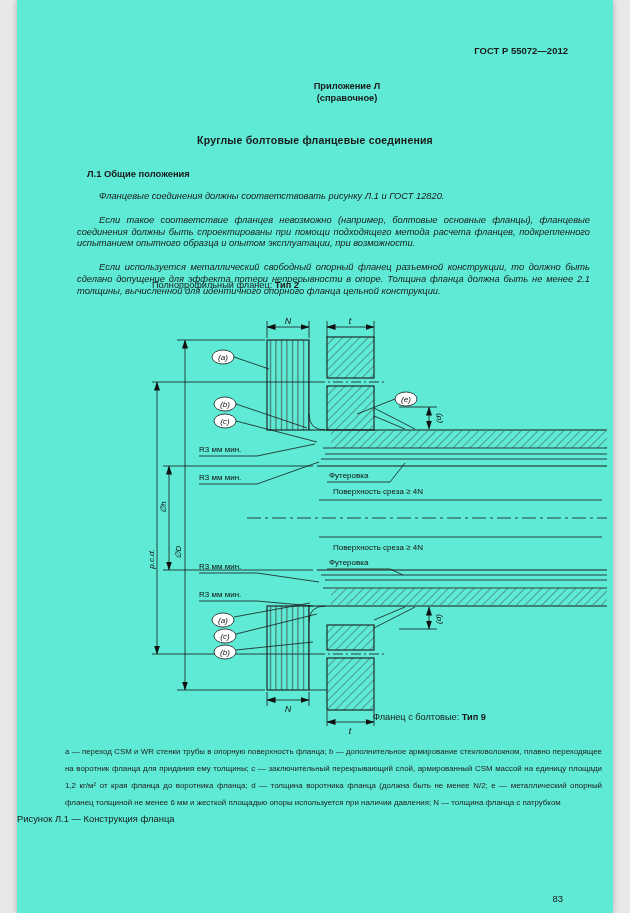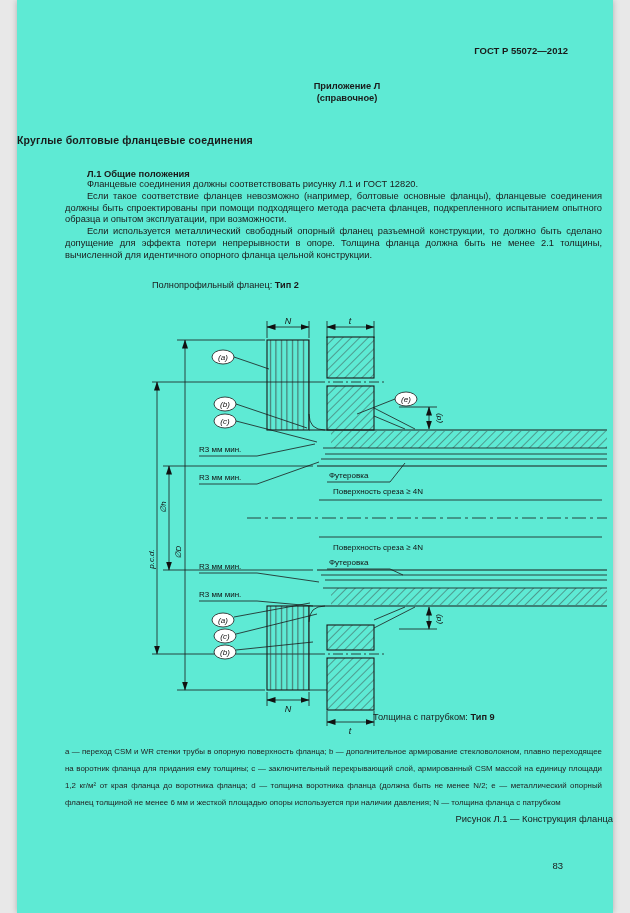--- a/index.html
+++ b/index.html
@@ -11,7 +11,7 @@
   .abs{position:absolute;}
   .hdr{top:45px;right:45px;font-size:9.5px;font-weight:bold;}
   .appendix{top:80px;left:0;width:100%;text-align:center;font-size:9.3px;font-weight:bold;line-height:12px;padding-left:32px;}
-  .doc-title{top:134px;left:0;width:100%;text-align:left;font-size:10.5px;font-weight:bold;letter-spacing:.2px;}
+  .doc-title{top:134px;left:0;width:100%;text-align:center;font-size:10.5px;font-weight:bold;letter-spacing:.2px;}
   .sec-head{top:168px;left:70px;font-size:9.4px;font-weight:bold;}
   .body-text{top:179px;left:48px;width:537px;font-size:9.3px;line-height:11.8px;text-align:justify;}
   .body-text p{margin:0;text-indent:22px;}

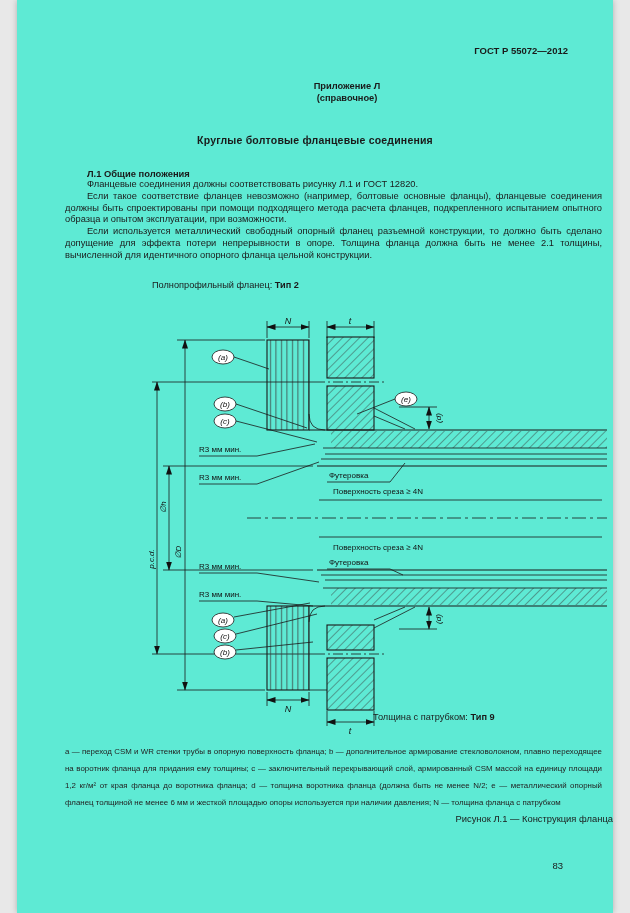--- a/index.html
+++ b/index.html
@@ -14,7 +14,7 @@
   .doc-title{top:134px;left:0;width:100%;text-align:center;font-size:10.5px;font-weight:bold;letter-spacing:.2px;}
   .sec-head{top:168px;left:70px;font-size:9.4px;font-weight:bold;}
   .body-text{top:179px;left:48px;width:537px;font-size:9.3px;line-height:11.8px;text-align:justify;}
-  .body-text p{margin:0;text-indent:22px;}
+  .body-text p{margin:12px;text-indent:22px;font-style:italic;}
   .fig-label{font-size:9.2px;}
   .fig-label b{font-weight:bold;}
   .footnote{top:743px;left:48px;width:537px;font-size:7.9px;line-height:17px;text-align:justify;color:#222;}

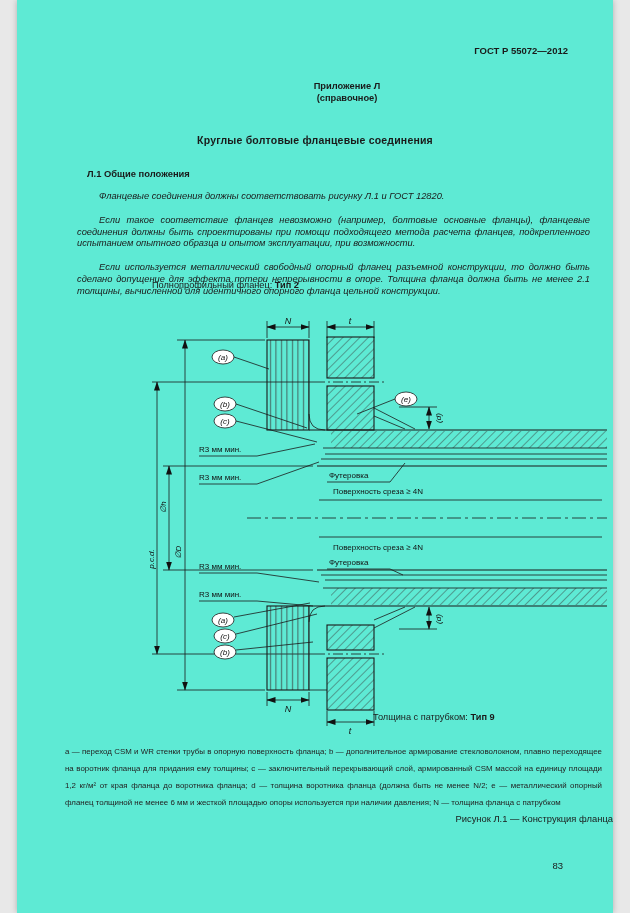--- a/index.html
+++ b/index.html
@@ -193,7 +193,7 @@
   </svg>
 
   <div class="abs fig-label" style="left:356px;top:712px;">
-    <span>Толщина с патрубком:</span>
+    <span>Фланец с болтовые:</span>
     <b>Тип 9</b>
   </div>
 

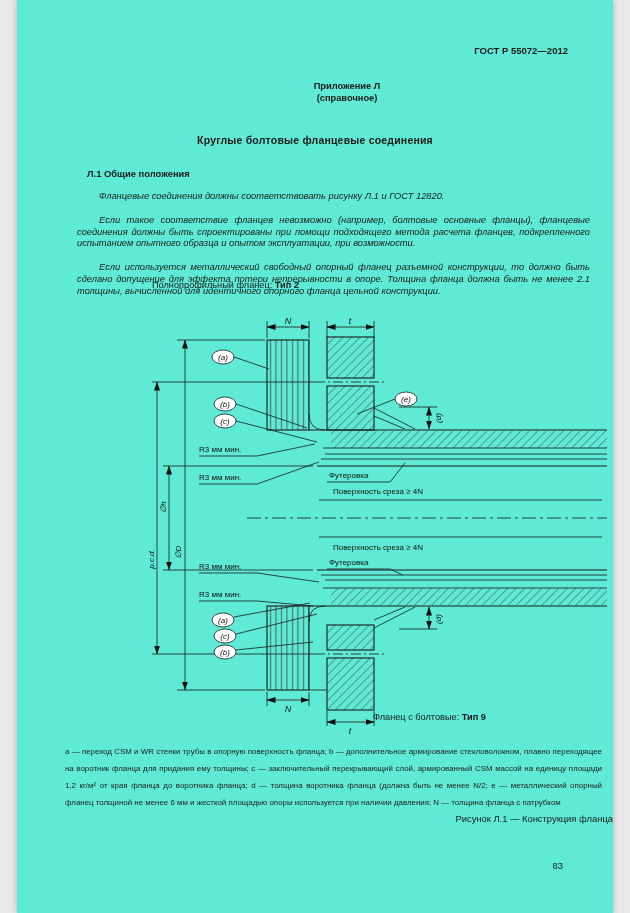--- a/index.html
+++ b/index.html
@@ -18,7 +18,7 @@
   .fig-label{font-size:9.2px;}
   .fig-label b{font-weight:bold;}
   .footnote{top:743px;left:48px;width:537px;font-size:7.9px;line-height:17px;text-align:justify;color:#222;}
-  .caption{top:813px;left:0;width:100%;text-align:right;font-size:9.4px;}
+  .caption{top:813px;left:0;width:100%;text-align:left;font-size:9.4px;}
   .pagenum{top:860px;right:50px;font-size:9.5px;}
   svg text{font-family:"Liberation Sans",sans-serif;fill:#111;}
   .t8{font-size:8px;}

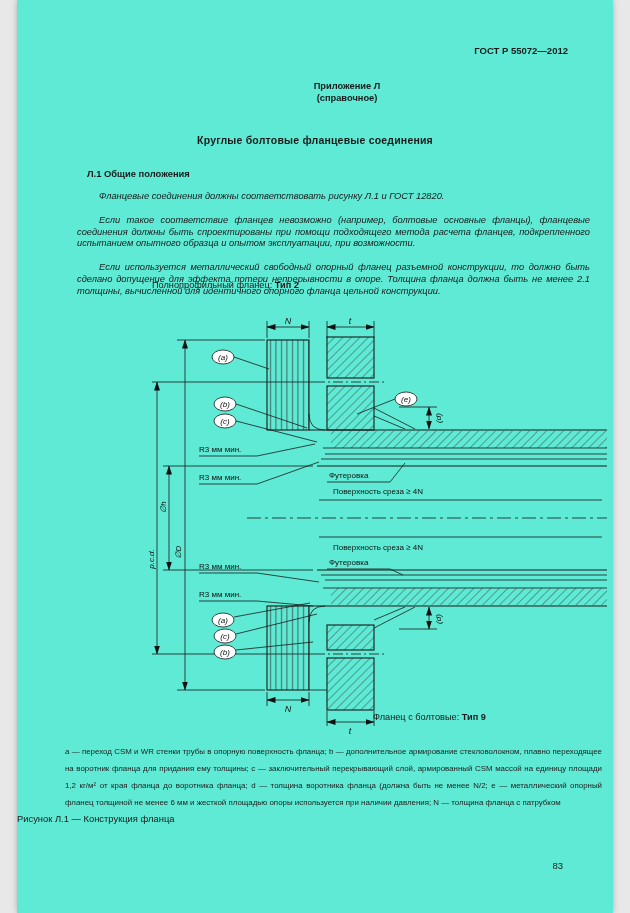--- a/index.html
+++ b/index.html
@@ -19,7 +19,7 @@
   .fig-label b{font-weight:bold;}
   .footnote{top:743px;left:48px;width:537px;font-size:7.9px;line-height:17px;text-align:justify;color:#222;}
   .caption{top:813px;left:0;width:100%;text-align:left;font-size:9.4px;}
-  .pagenum{top:860px;right:50px;font-size:9.5px;}
+  .pagenum{top:893px;right:50px;font-size:9.5px;}
   svg text{font-family:"Liberation Sans",sans-serif;fill:#111;}
   .t8{font-size:8px;}
   .t9i{font-size:9px;font-style:italic;}

